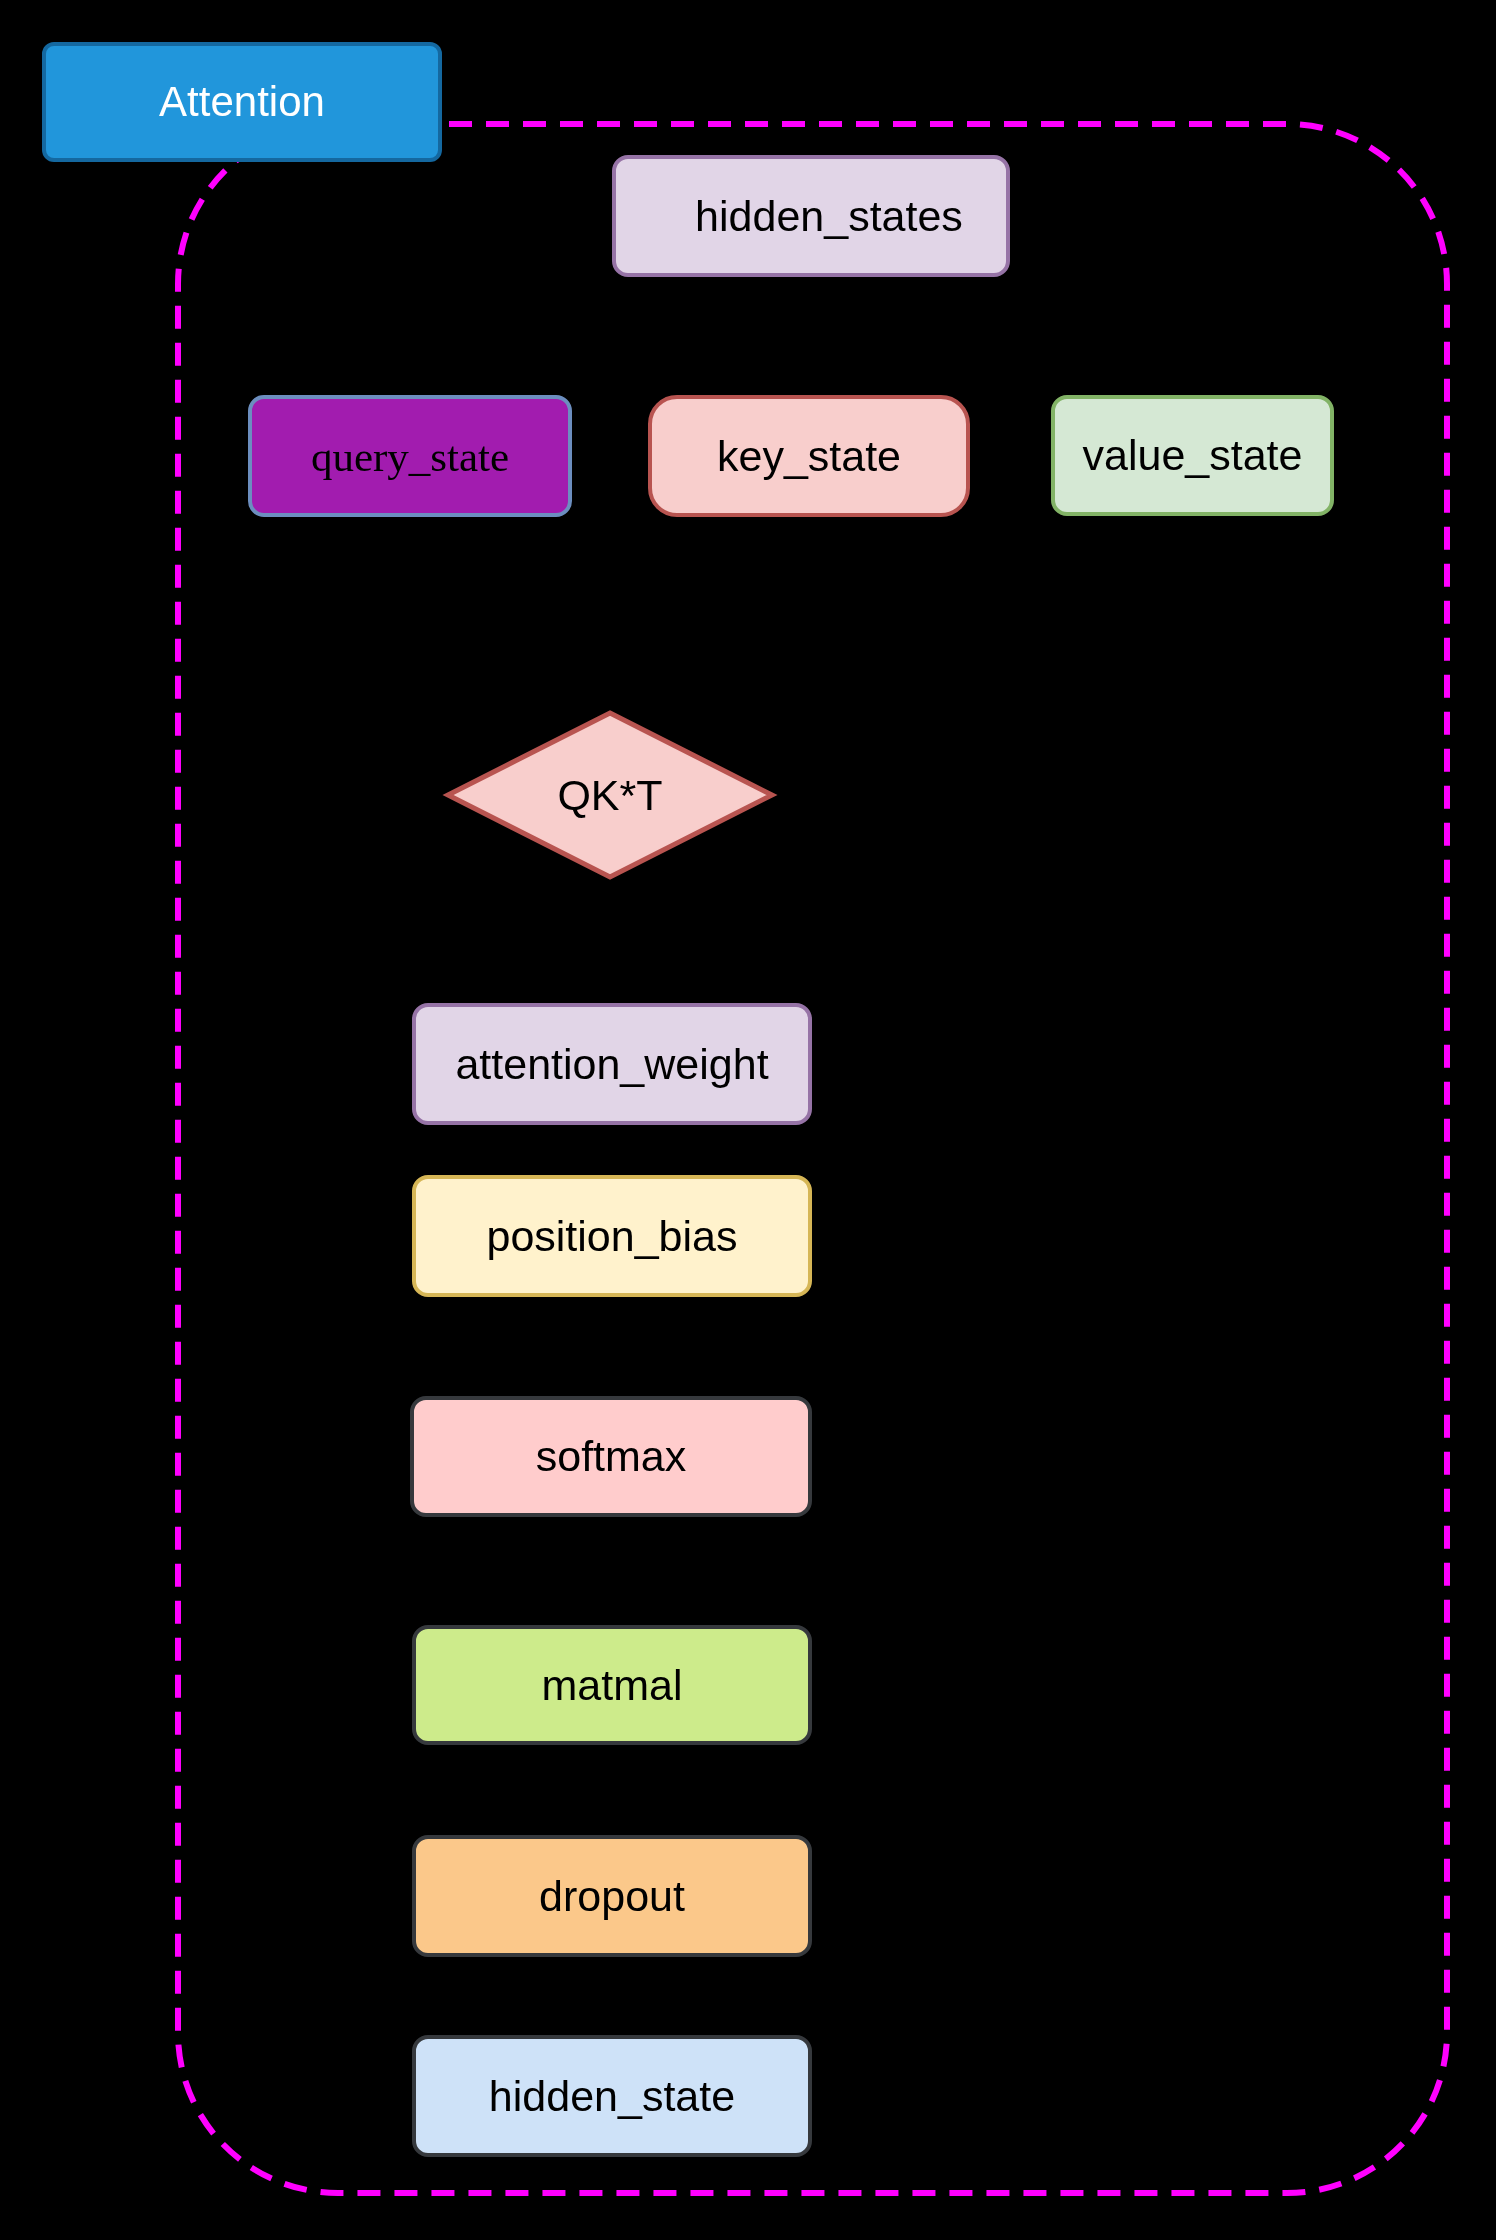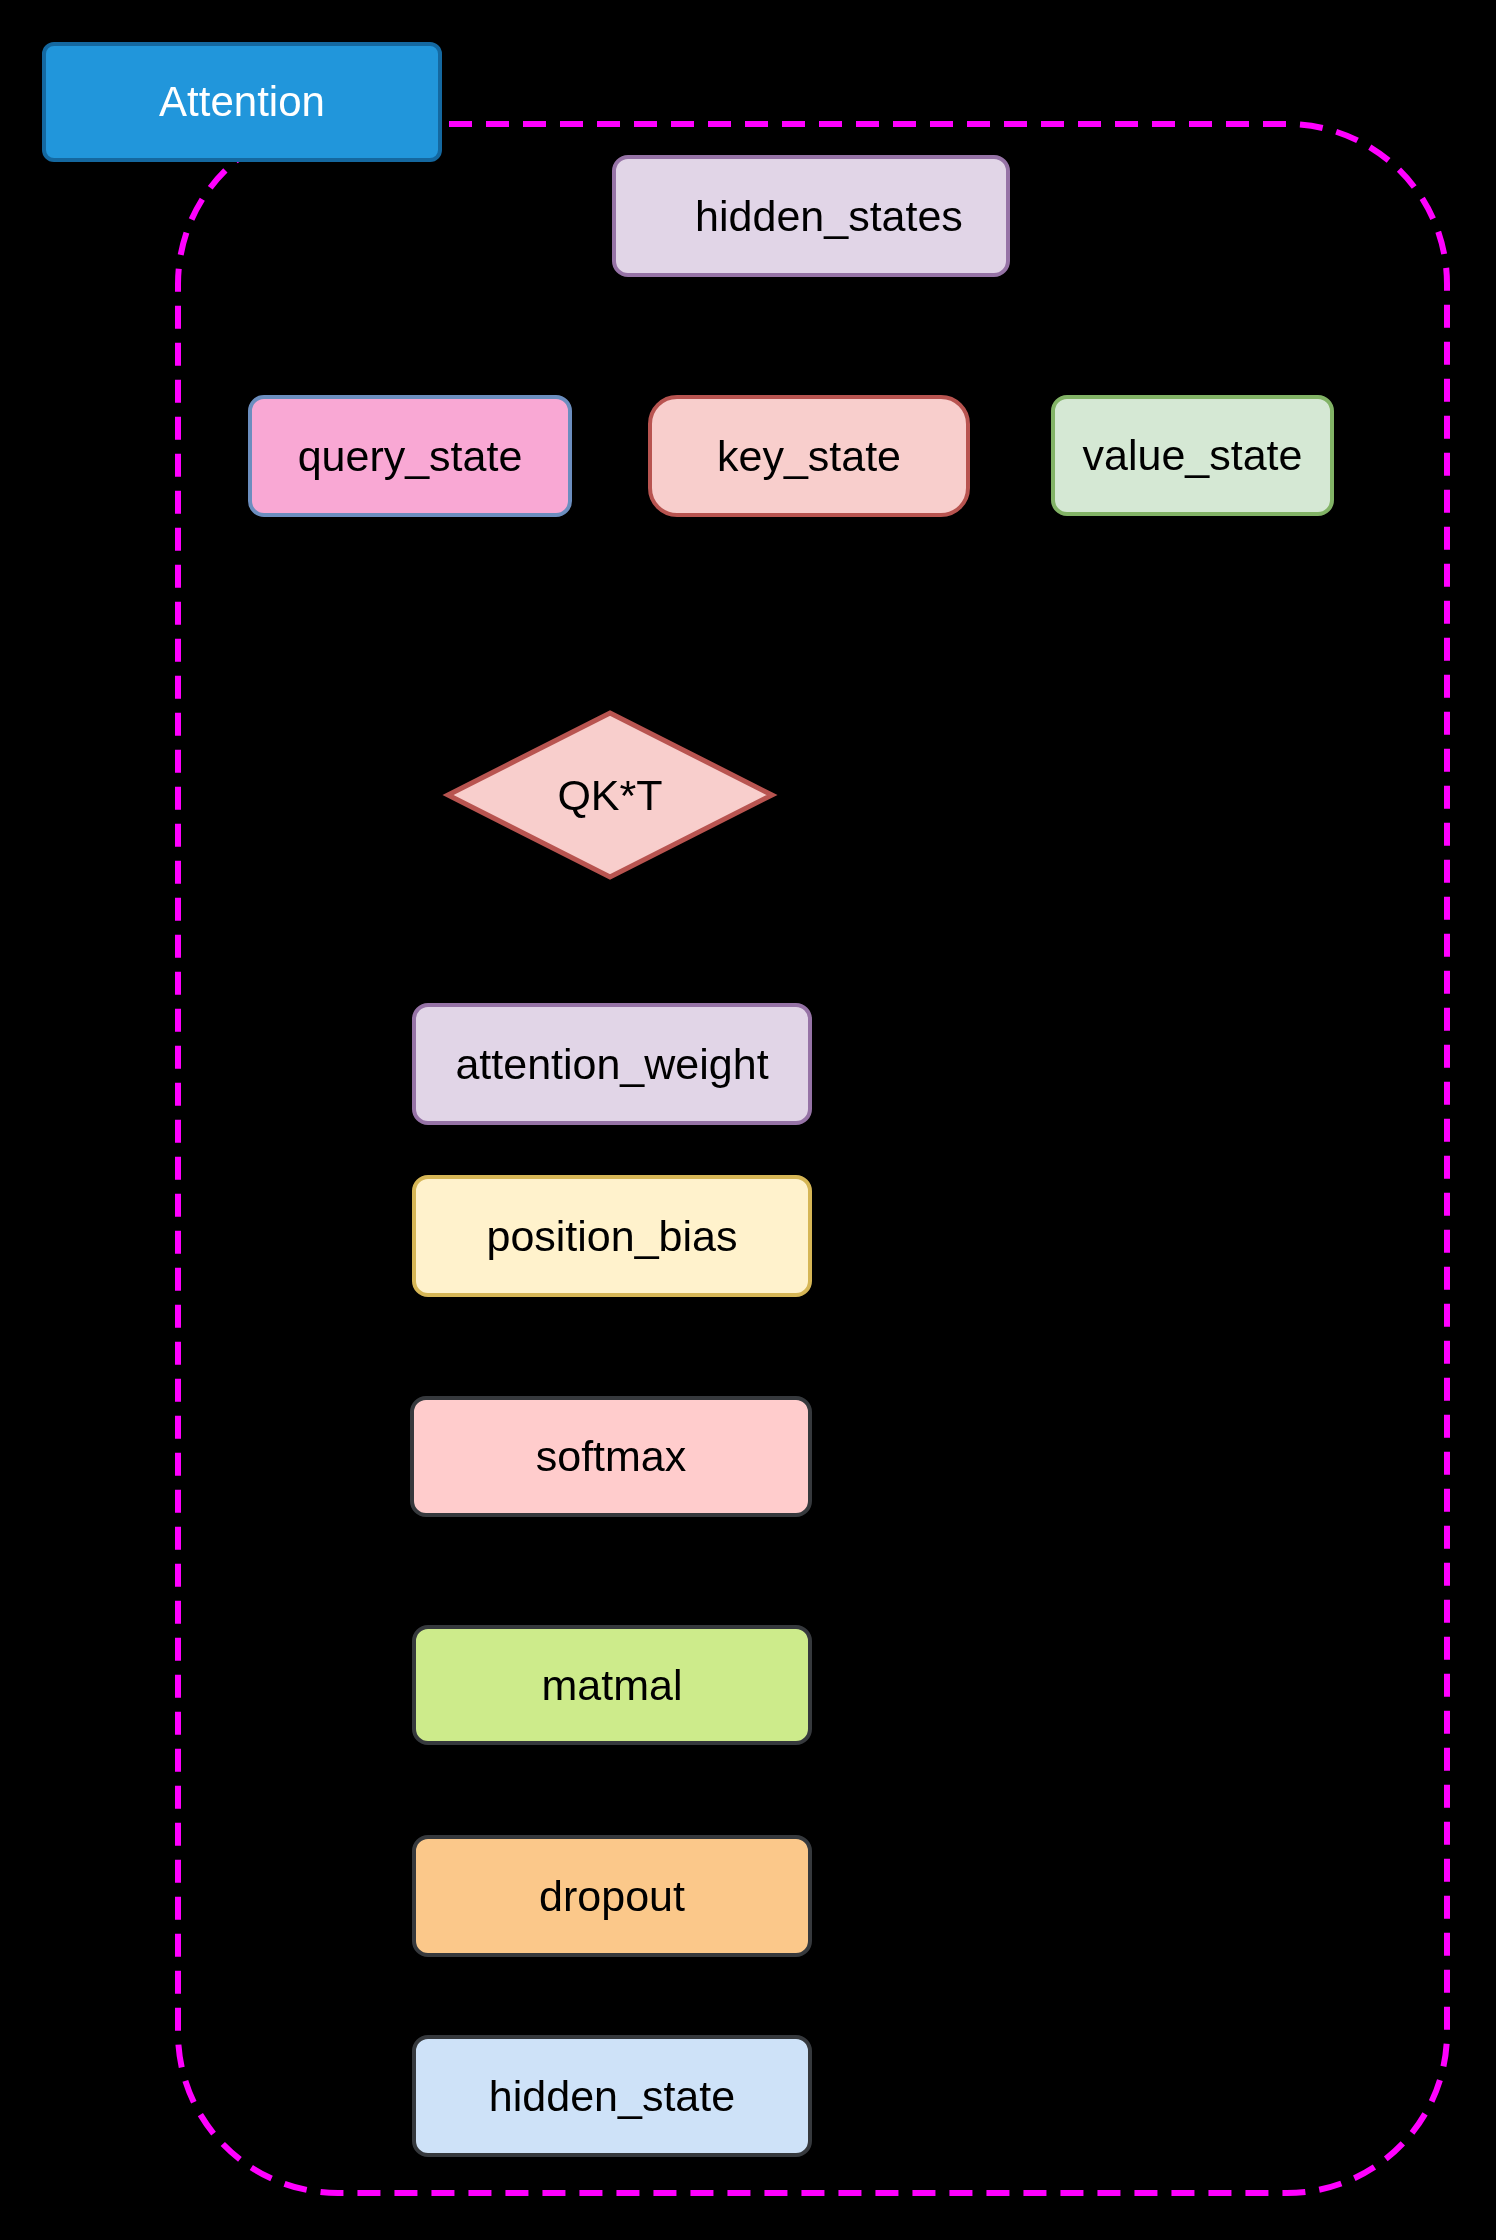--- a/index.html
+++ b/index.html
@@ -85,7 +85,7 @@
     <span>hidden_states</span>
   </div>
 
-  <div class="node" id="query-state" style="background-color: #f9a8d4; border-color: rgb(108, 142, 191);">
+  <div class="node" id="query-state" style="background-color: #a21caf; border-color: rgb(108, 142, 191); font-family: Liberation Serif, serif;">
     <span>query_state</span>
   </div>
 

